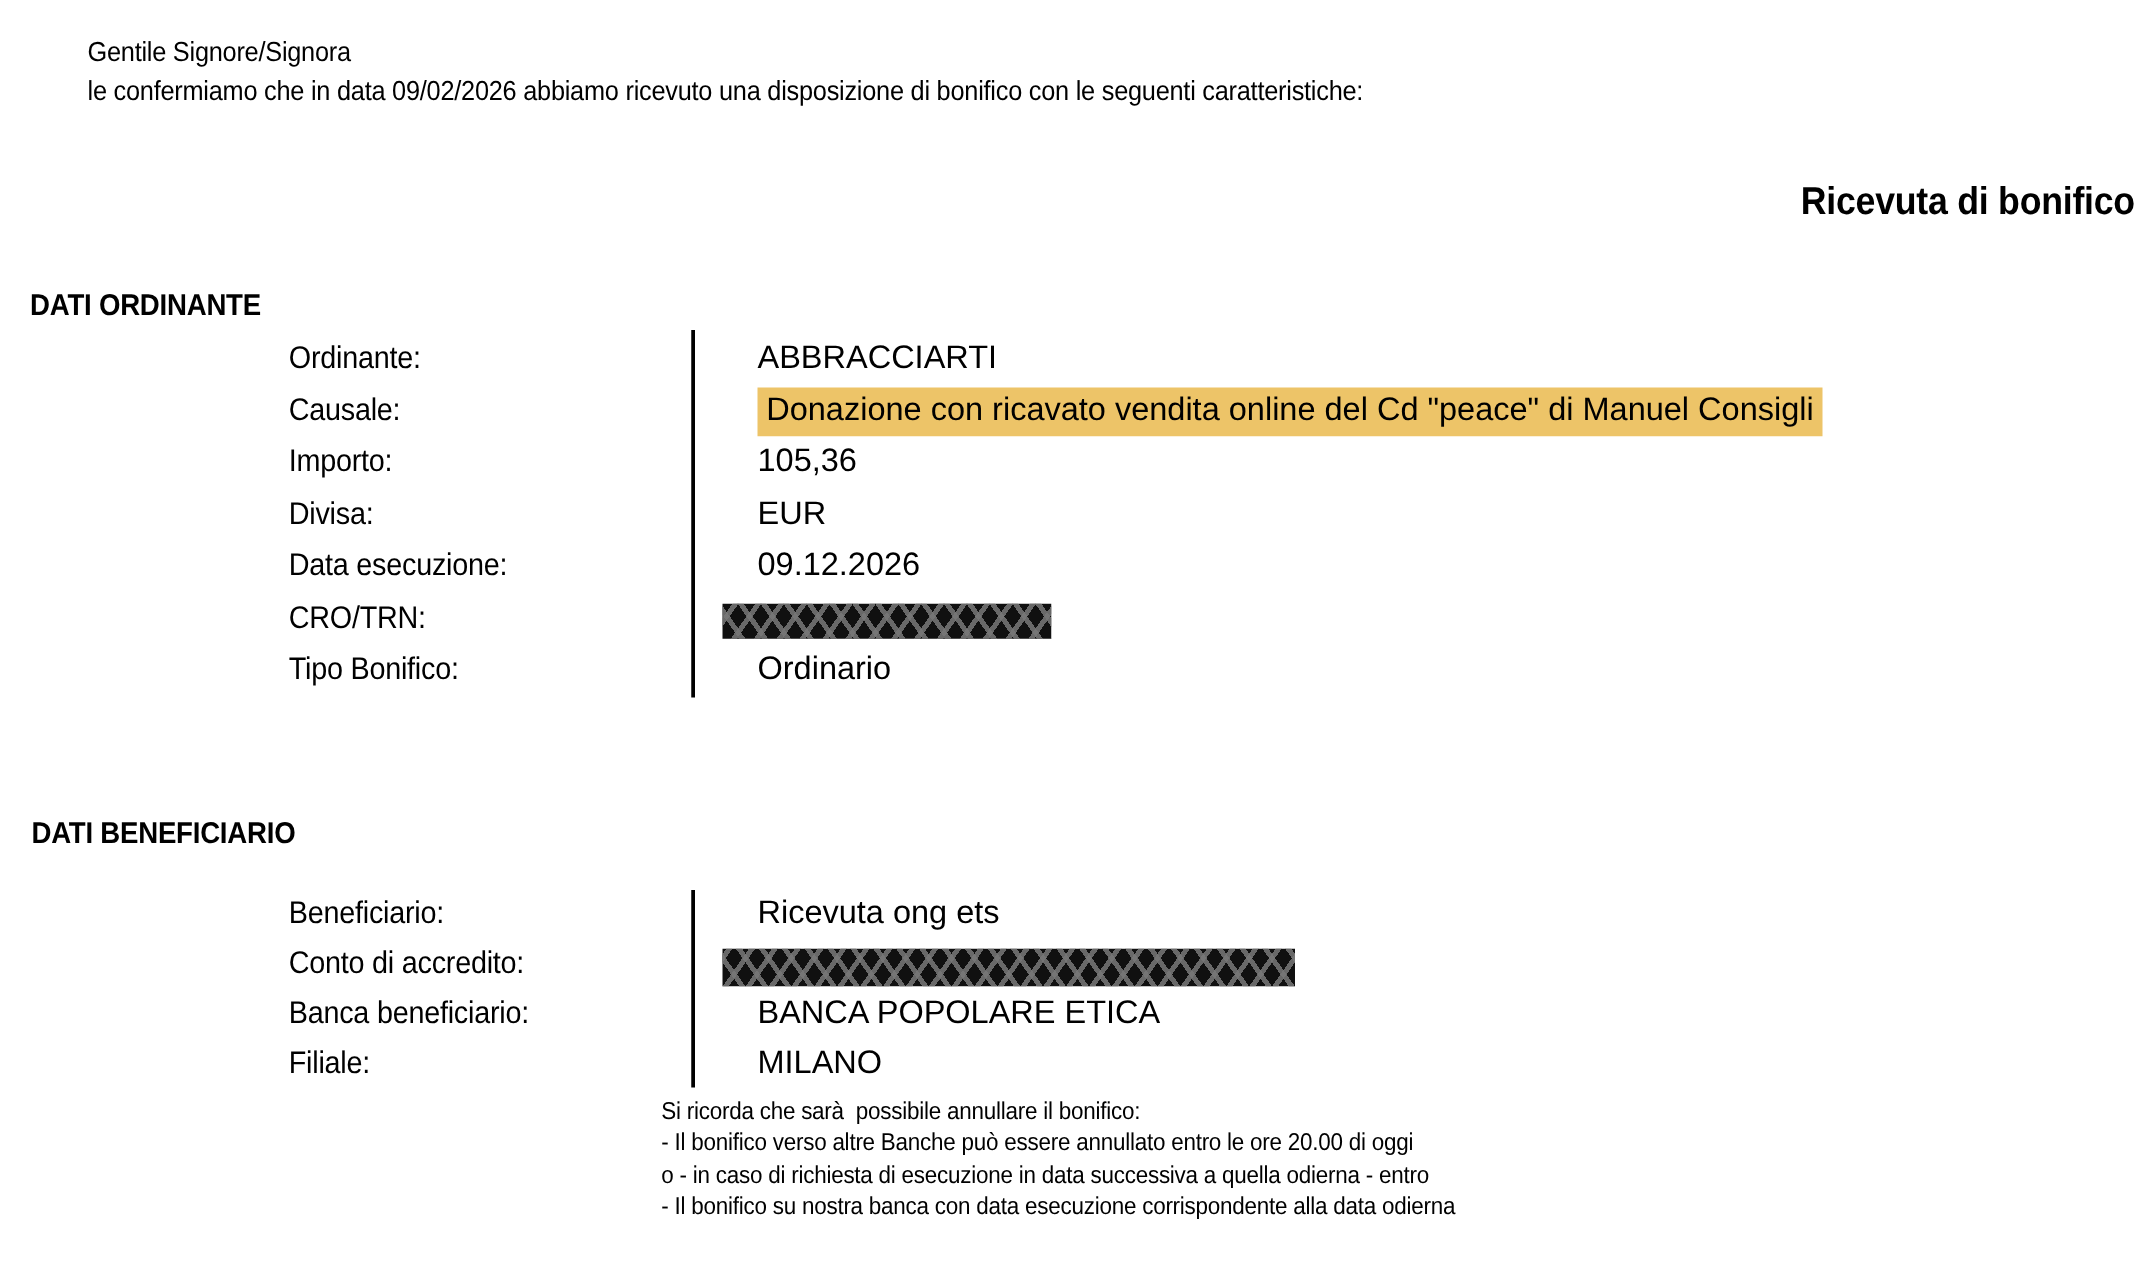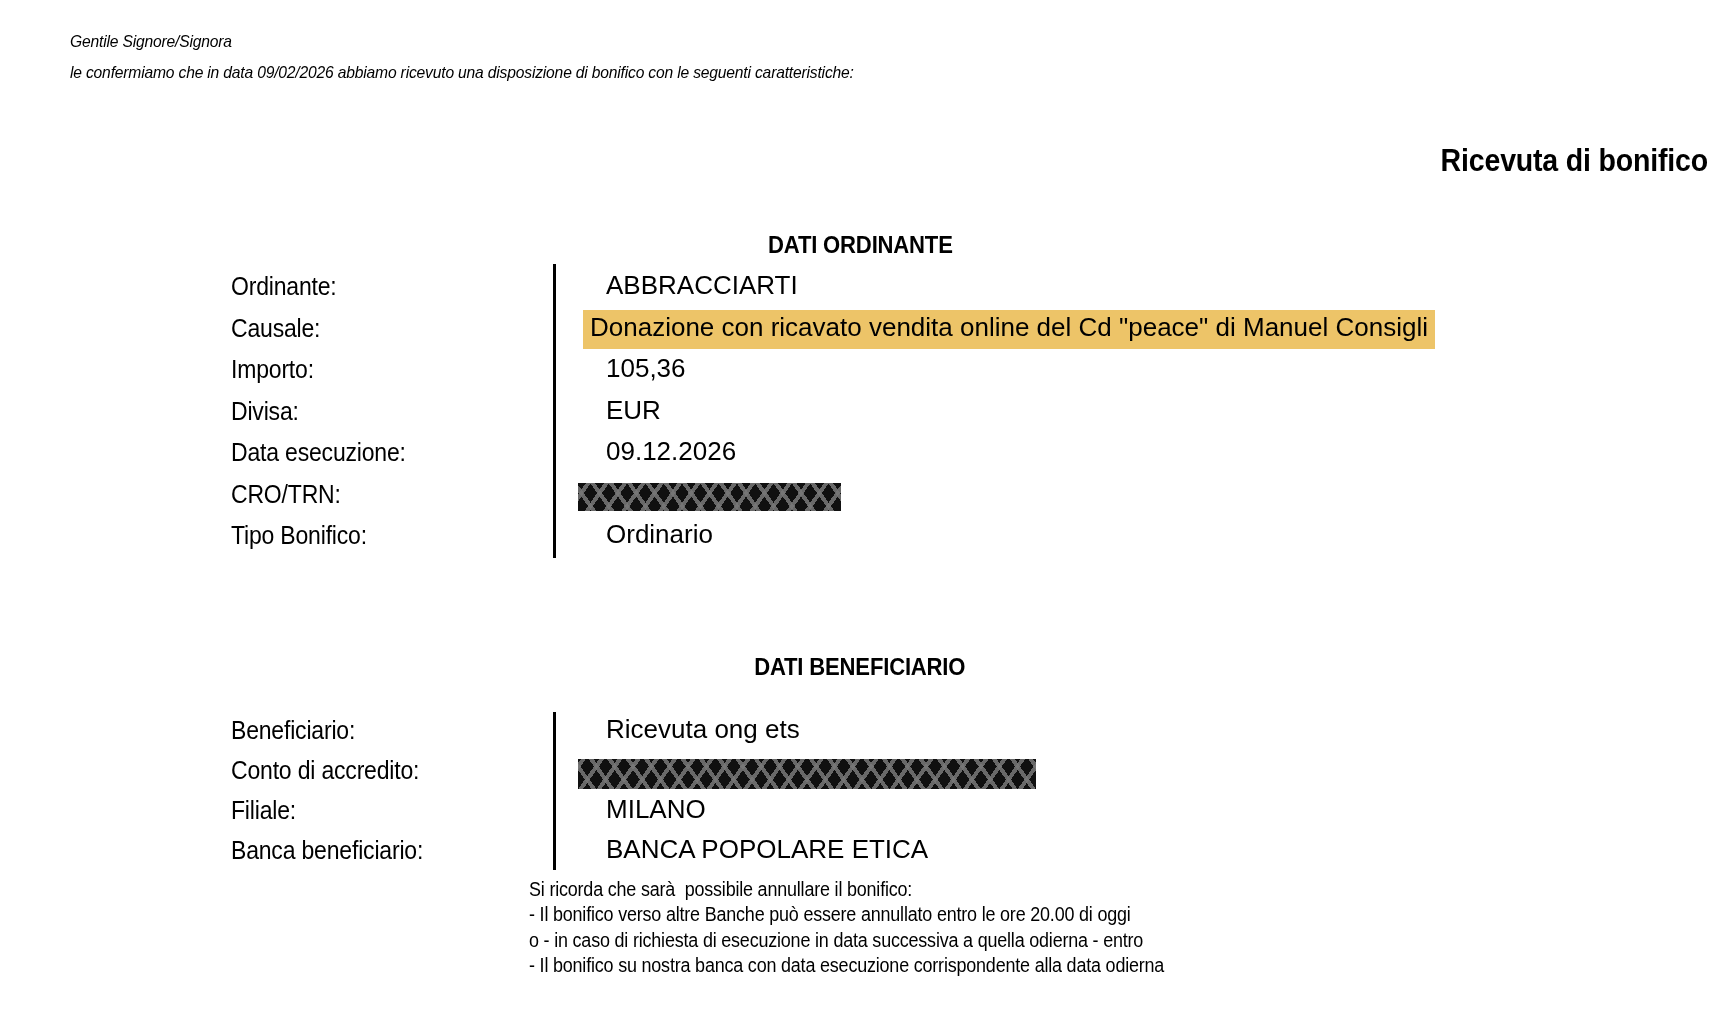--- a/index.html
+++ b/index.html
@@ -27,7 +27,7 @@
     white-space:pre;
     letter-spacing:-0.2px;
   }
-  .greeting { font-size:17px; line-height:31px;font-style:italic; }
+  .greeting { font-size:22px; line-height:31px; }
   .title-wrap { left:0; right:0; top:143px; text-align:right; }
   .title { font-size:31px; font-weight:bold; }
   .sec-header-wrap { left:0; right:0; text-align:center; }

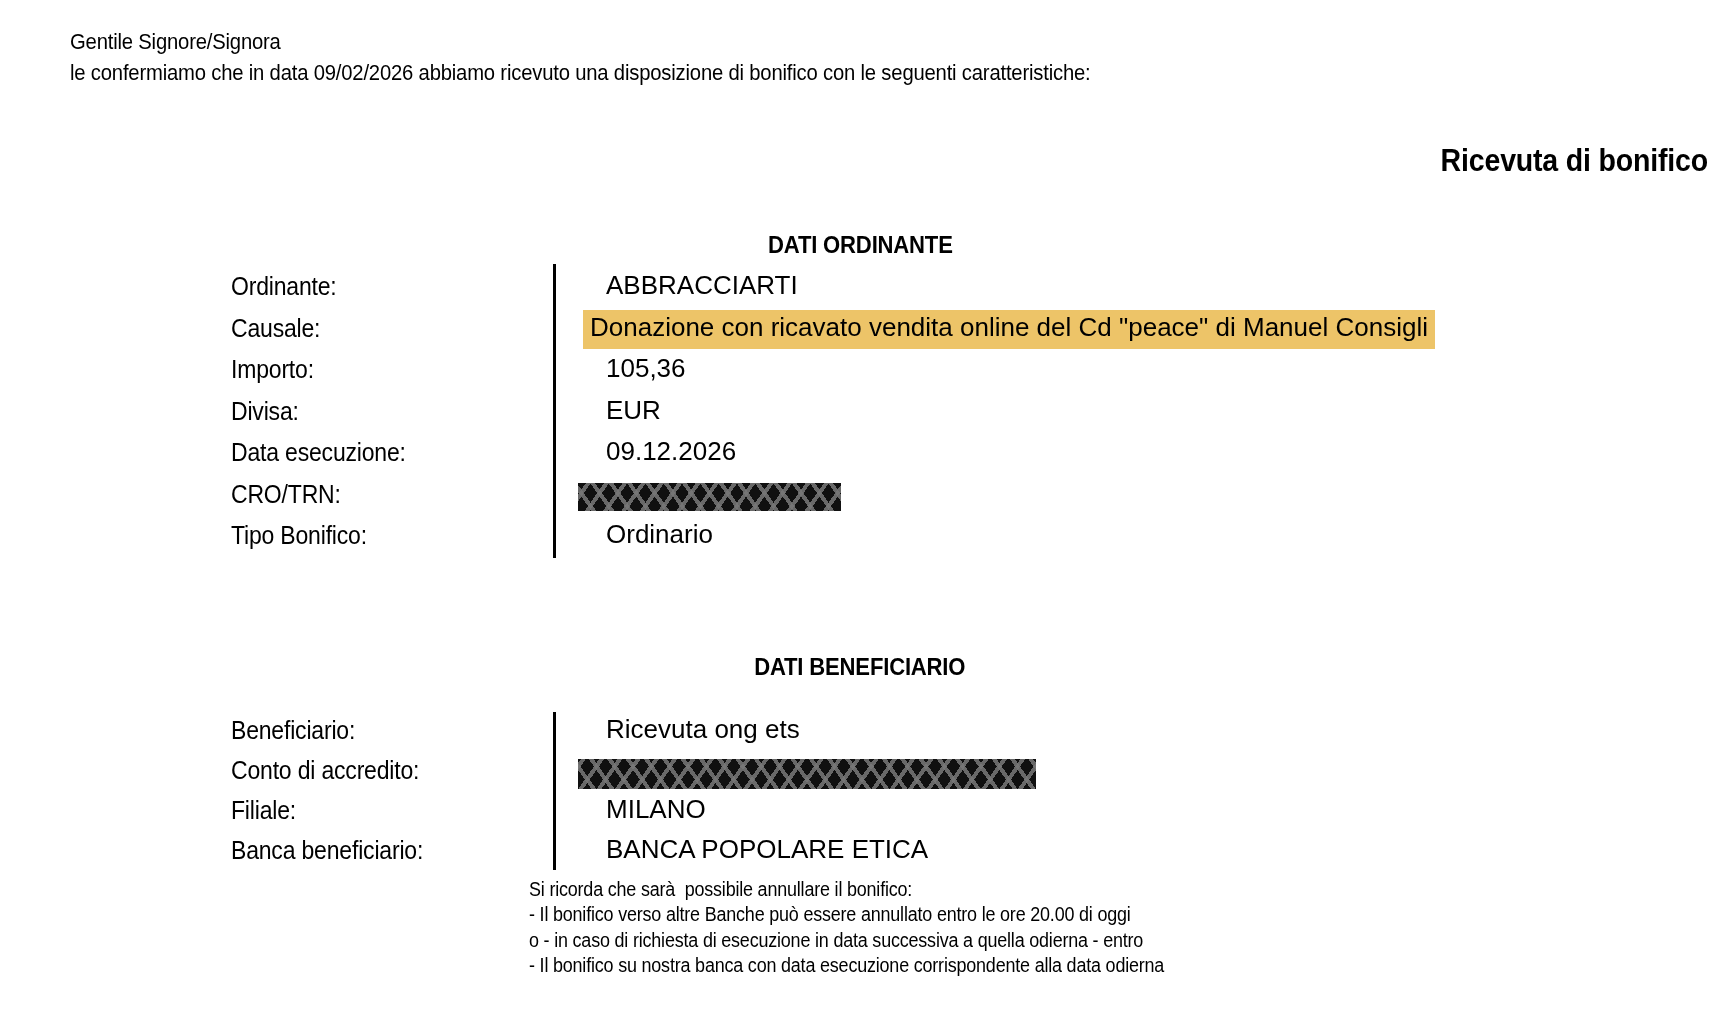--- a/index.html
+++ b/index.html
@@ -30,7 +30,7 @@
   .greeting { font-size:22px; line-height:31px; }
   .title-wrap { left:0; right:0; top:143px; text-align:right; }
   .title { font-size:31px; font-weight:bold; }
-  .sec-header-wrap { left:0; right:0; text-align:center; }
+  .sec-header-wrap { left:0; right:0; text-align:left;padding-left:16px; }
   .sec-header { font-size:24px; font-weight:bold; }
 
   .fields { position:absolute; left:231px; width:1420px; }

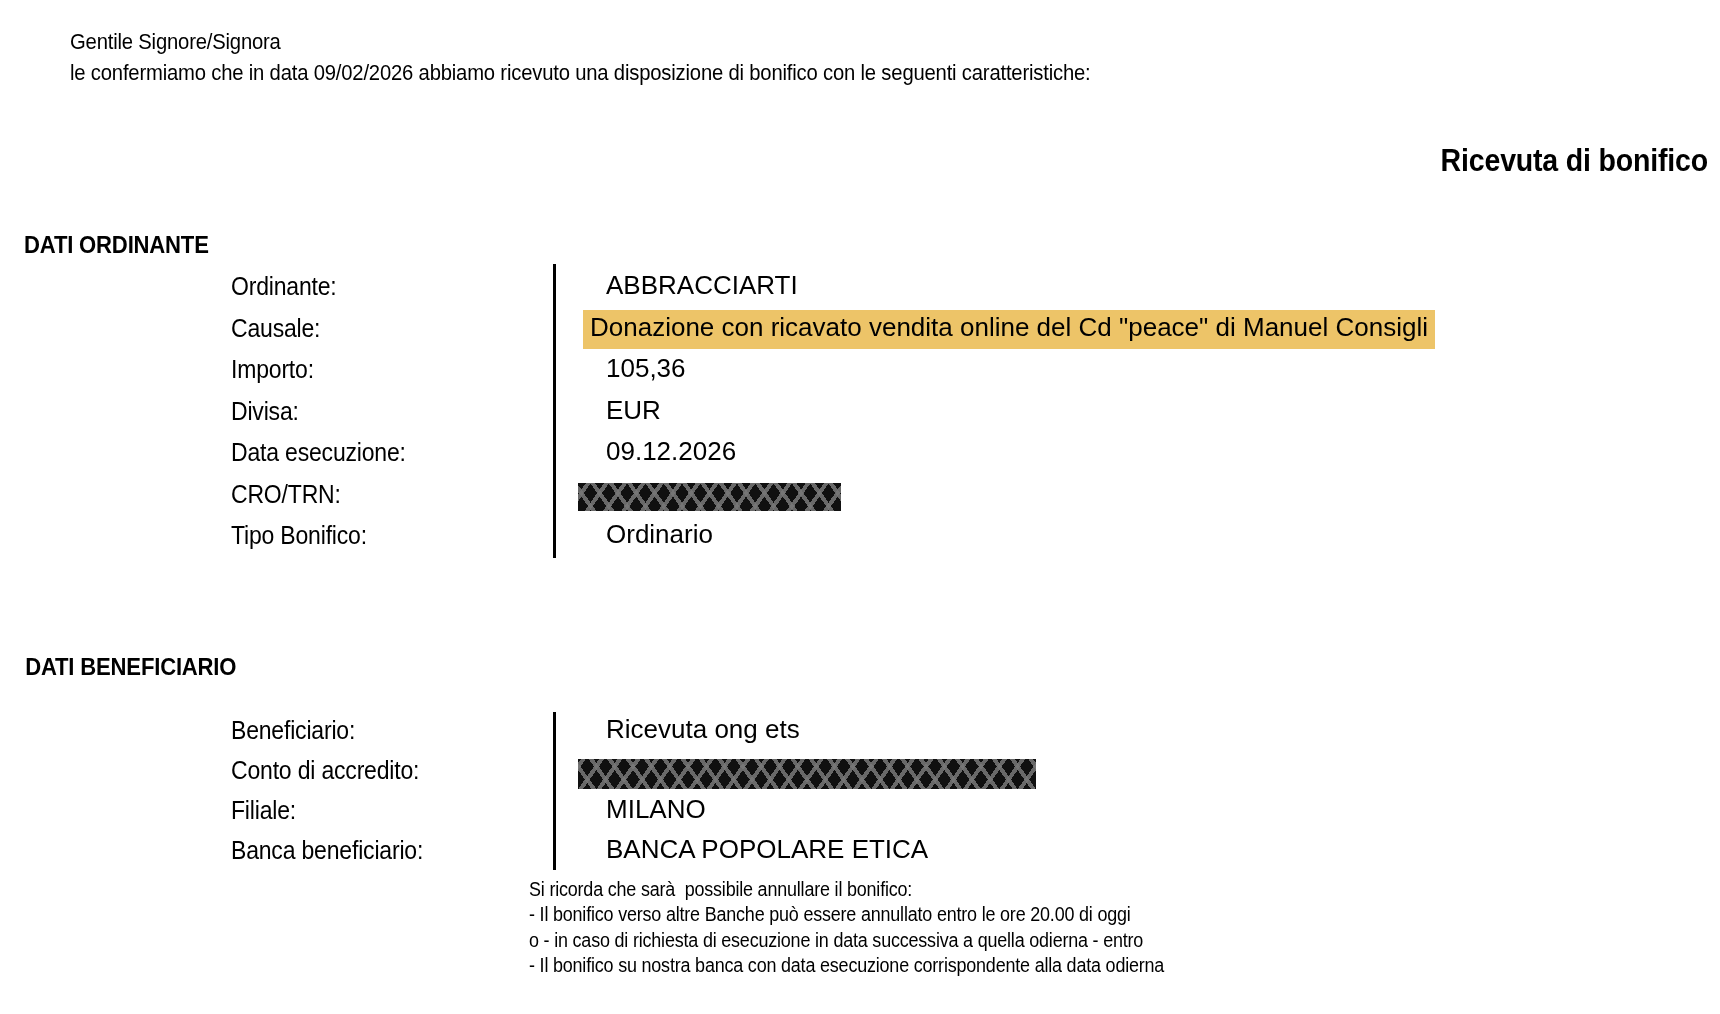--- a/index.html
+++ b/index.html
@@ -54,7 +54,7 @@
     margin-left:28px;
   }
   .fvalue.hl {
-    left:324px;
+    left:347px;
     top:-4px;
     padding:2px 7px 6px 7px;
     text-align:center;

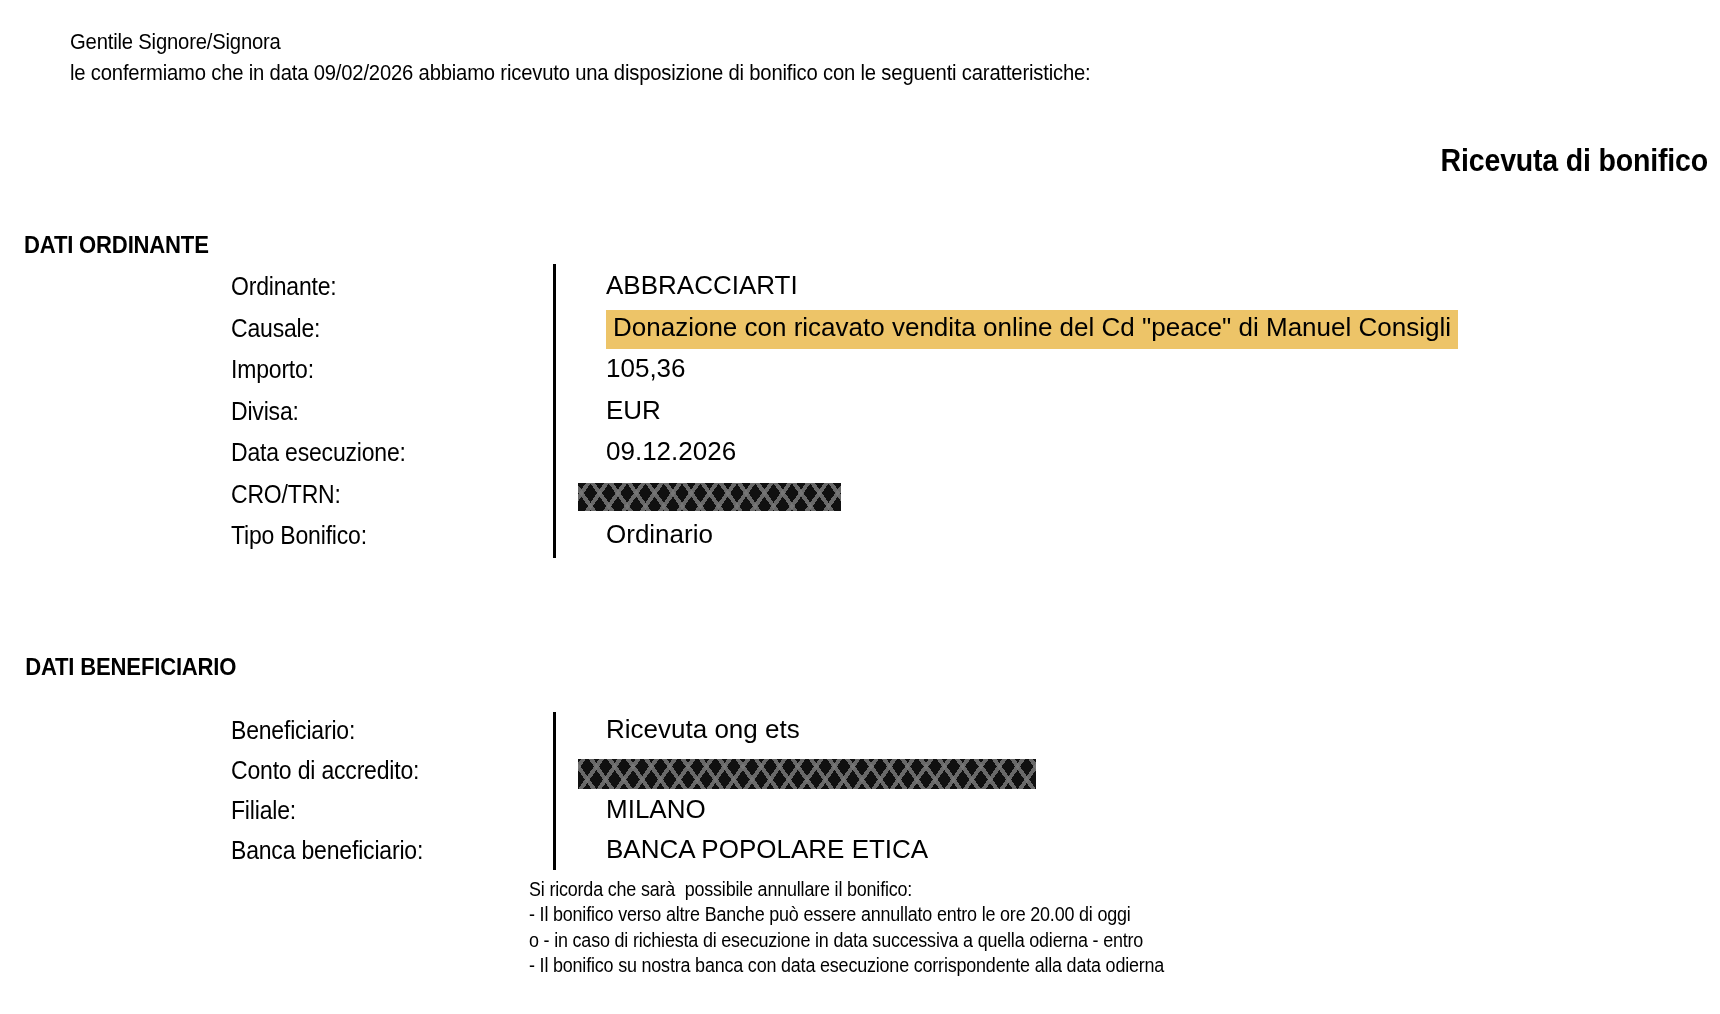--- a/index.html
+++ b/index.html
@@ -139,12 +139,12 @@
       <div class="redacted conto"></div>
     </div>
     <div class="row">
+      <span class="flabel cond">Banca beneficiario:</span>
+      <span class="fvalue">BANCA POPOLARE ETICA</span>
+    </div>
+    <div class="row">
       <span class="flabel cond">Filiale:</span>
       <span class="fvalue">MILANO</span>
-    </div>
-    <div class="row">
-      <span class="flabel cond">Banca beneficiario:</span>
-      <span class="fvalue">BANCA POPOLARE ETICA</span>
     </div>
   </div>
 

